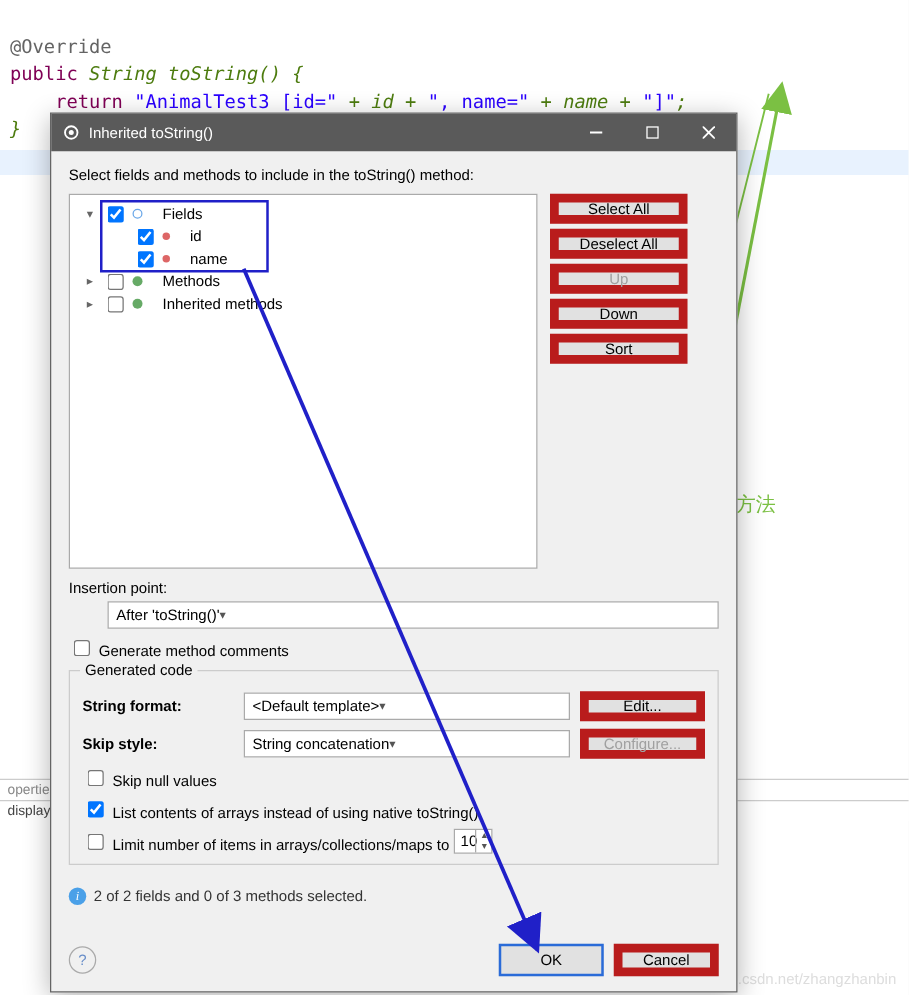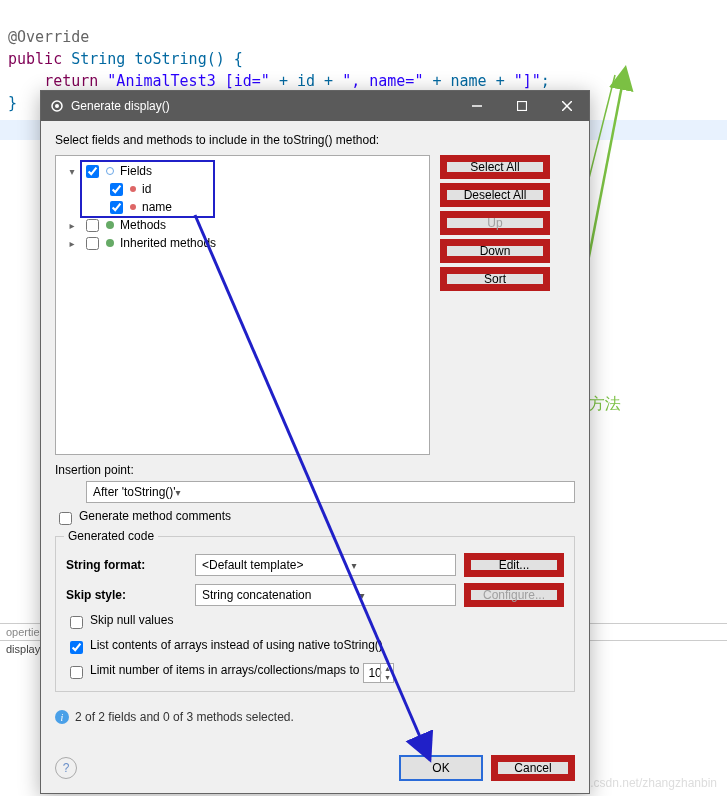--- a/index.html
+++ b/index.html
@@ -22,7 +22,7 @@
   }
   .kw-purple { color: #7f0055; font-weight: normal; }
   .str { color: #2a00ff; }
-  .plain { color: #0369a1; }
+  .plain { color: #4d7c0f; font-style: italic; }
   .anno { color: #646464; }
   .hl-line { background: #e8f2fe; position: absolute; left:0; right:0; height:20px; top:120px; z-index:0;}
   .bottom-panel {

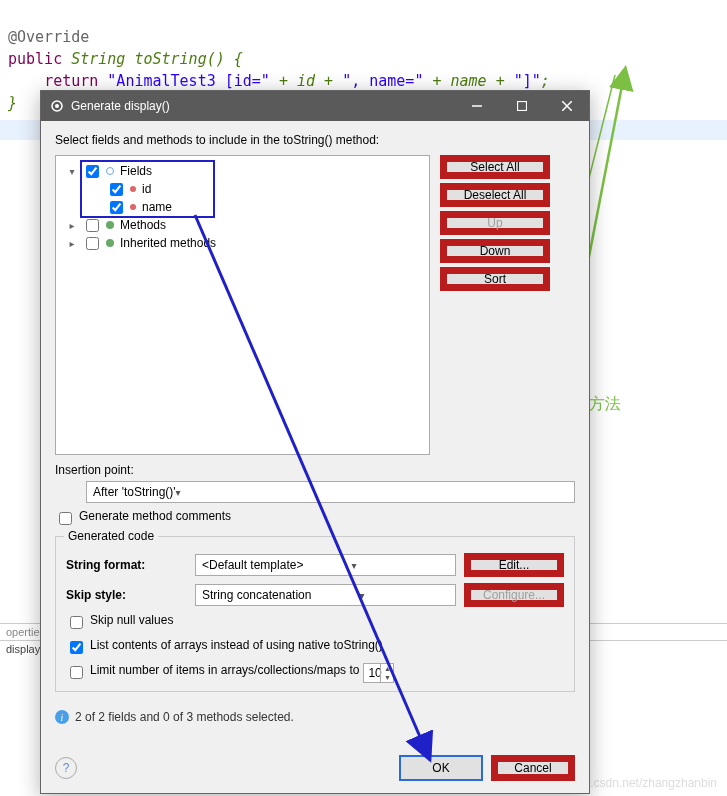--- a/index.html
+++ b/index.html
@@ -169,7 +169,7 @@
           <circle cx="7" cy="7" r="2" fill="#fff"></circle>
         </svg>
     </span>
-    <span class="title">Generate display()</span>
+    <span class="title">Inherited toString()</span>
     <div class="tb-btn">
         <svg width="10" height="10">
           <line x1="0" y1="5" x2="10" y2="5" stroke="#fff" stroke-width="1.5"></line>

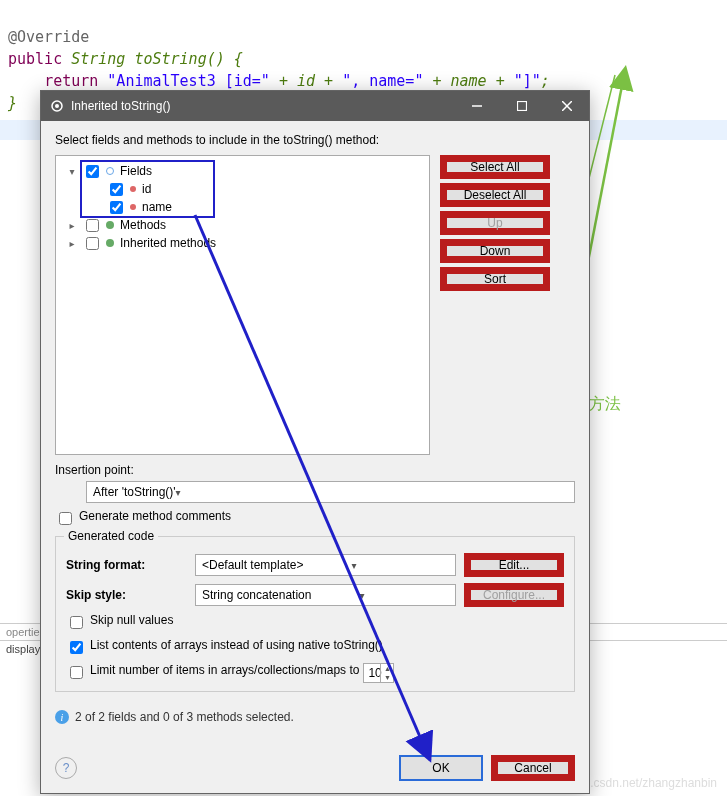--- a/index.html
+++ b/index.html
@@ -83,7 +83,7 @@
   .circ-blue { border:1px solid #6aa7e8; background:#fff;}
   .circ-red { background:#d66; width:6px; height:6px;}
   .circ-green { background:#6a6; }
-  .tree-label { margin-left:2px;} .indent2{padding-left:44px;}
+  .tree-label { margin-left:12px;} .indent2{padding-left:44px;}
   .fields-box{ position:absolute; border:2.5px solid #2020c8; left:24px; top:4px; width:135px; height:58px;}
   .btn-col { display:flex; flex-direction:column; gap:4px; width:110px;}
   .btn {

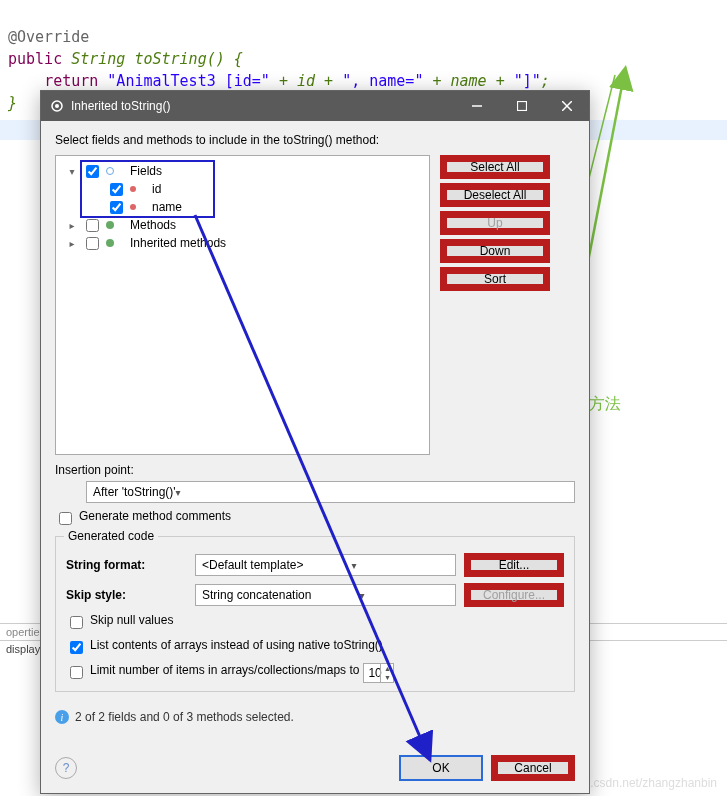--- a/index.html
+++ b/index.html
@@ -103,7 +103,7 @@
     margin-left:31px;
   }
   .chev { font-size:10px; color:#555;}
-  .cb-row { display:flex; align-items:flex-start; gap:4px; margin-top:6px;}
+  .cb-row { display:flex; align-items:flex-end; gap:4px; margin-top:6px;}
   .field-row { display:flex; align-items:center; gap:8px; margin:6px 0;}
   .field-row .lbl { width:90px;font-weight:bold;}
   .field-row .combo { flex:1;gap:48px;}

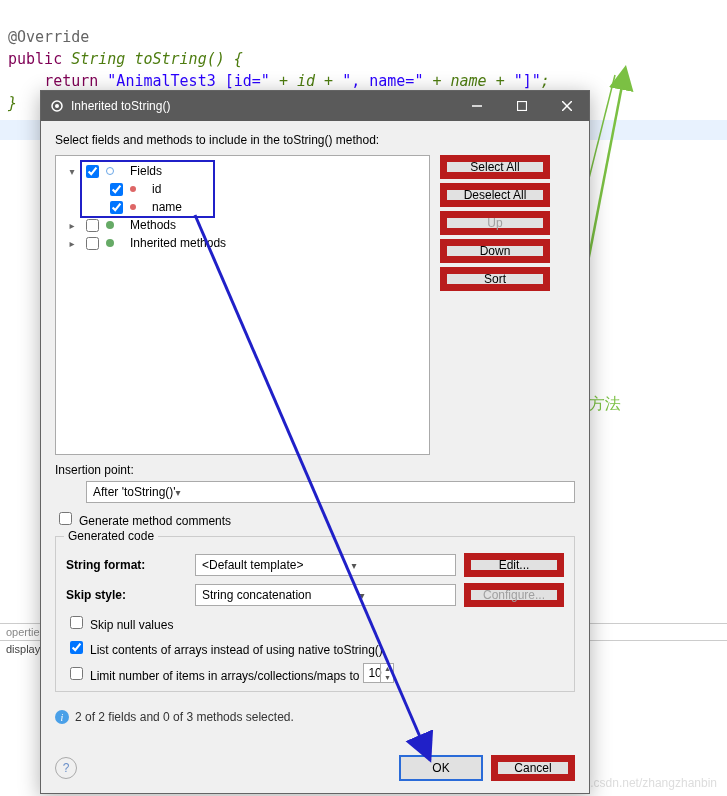--- a/index.html
+++ b/index.html
@@ -106,7 +106,7 @@
   .cb-row { display:flex; align-items:flex-end; gap:4px; margin-top:6px;}
   .field-row { display:flex; align-items:center; gap:8px; margin:6px 0;}
   .field-row .lbl { width:90px;font-weight:bold;}
-  .field-row .combo { flex:1;gap:48px;}
+  .field-row .combo { flex:1;}
   .field-row .btn { width:100px;}
   .groupbox {
     border:1px solid #ccc; padding:10px 10px 8px 10px; margin-top:8px; position:relative;

